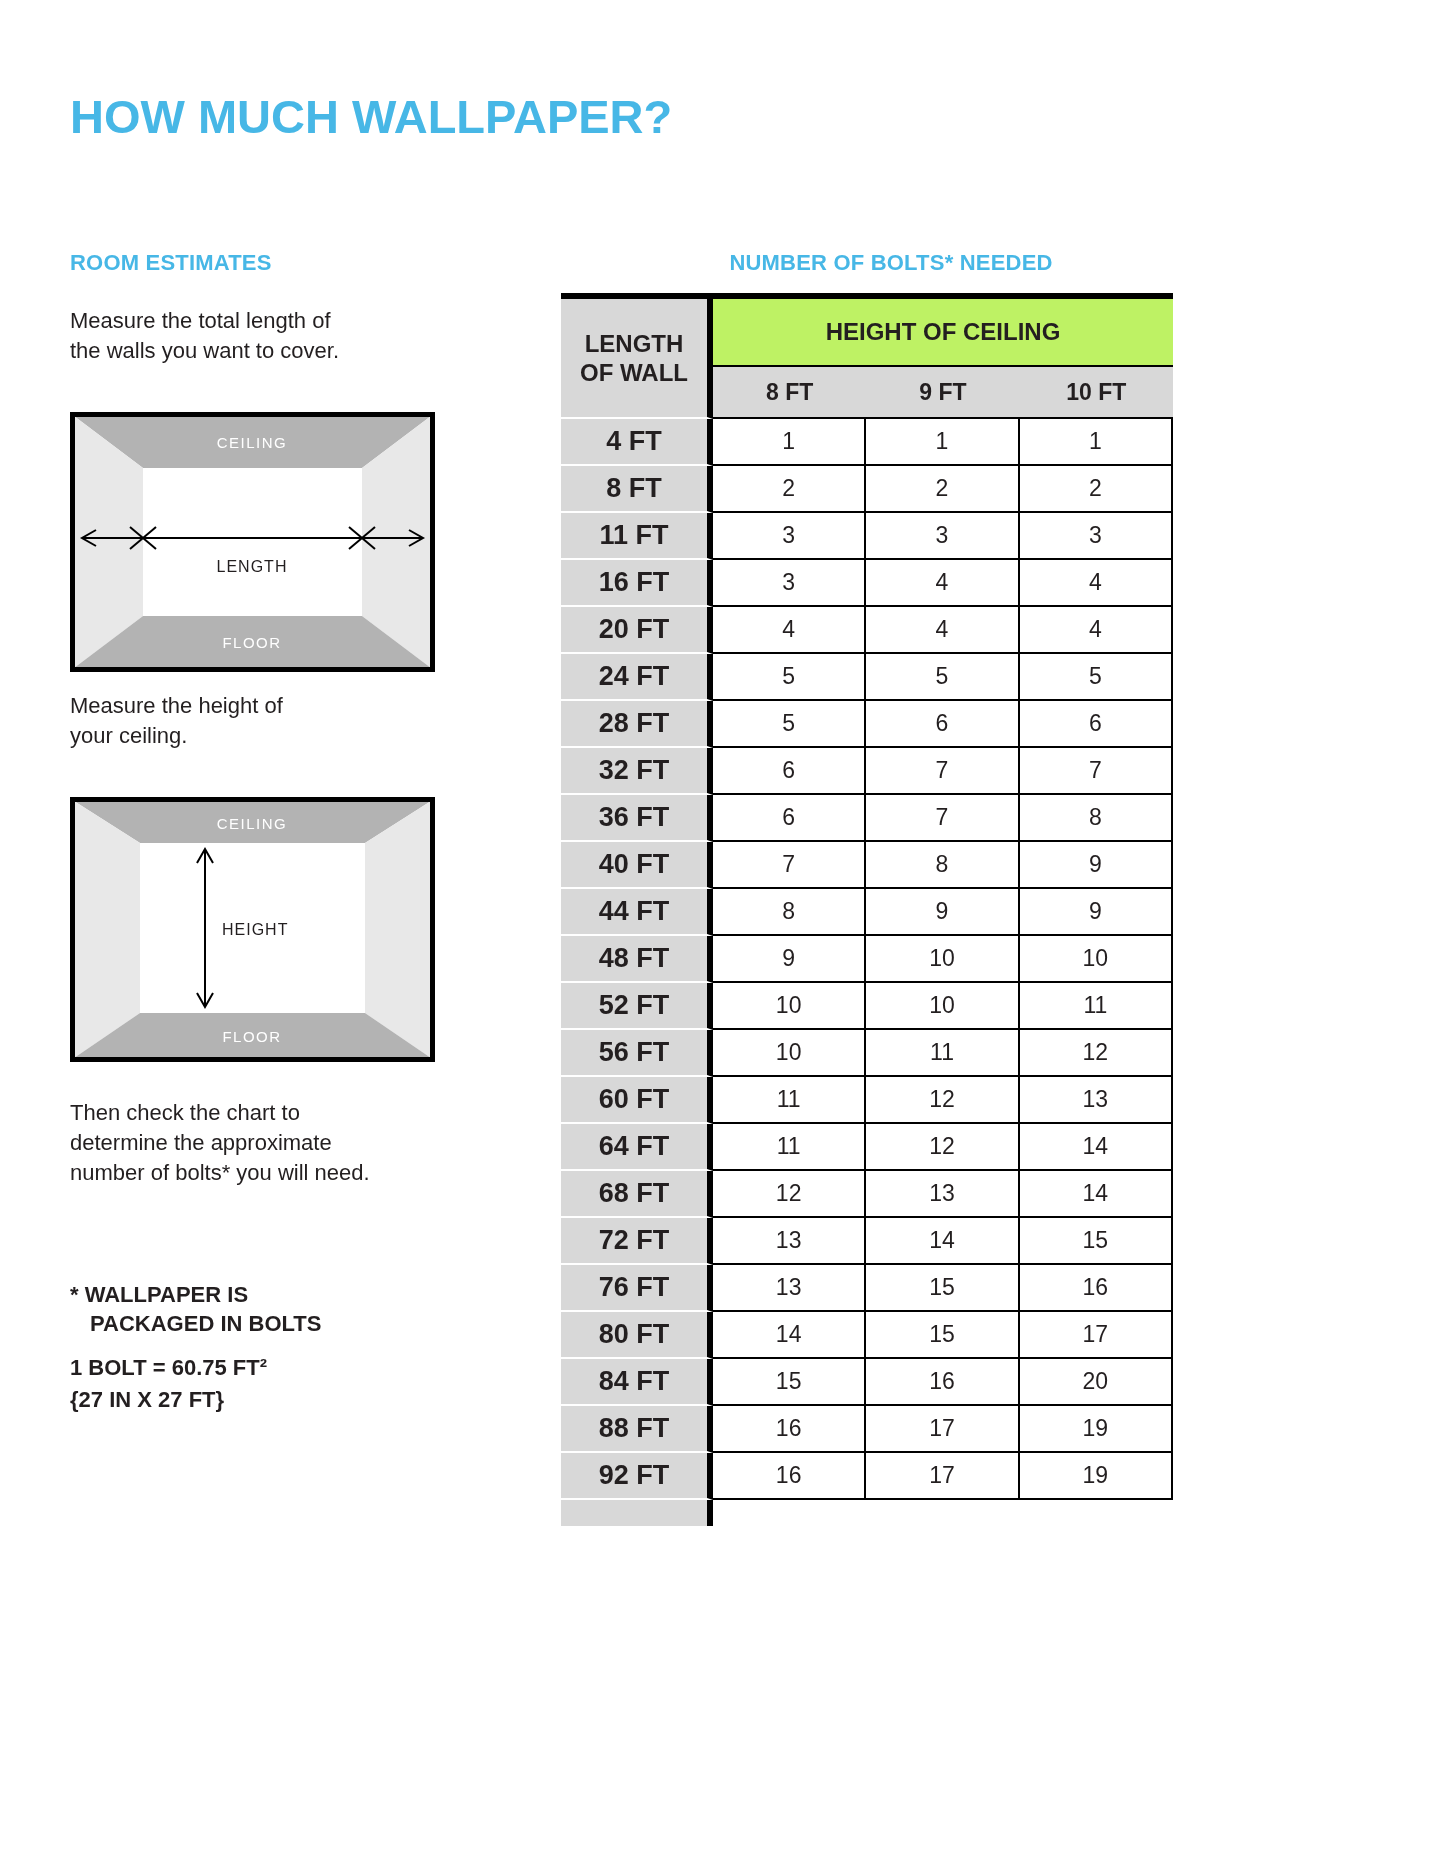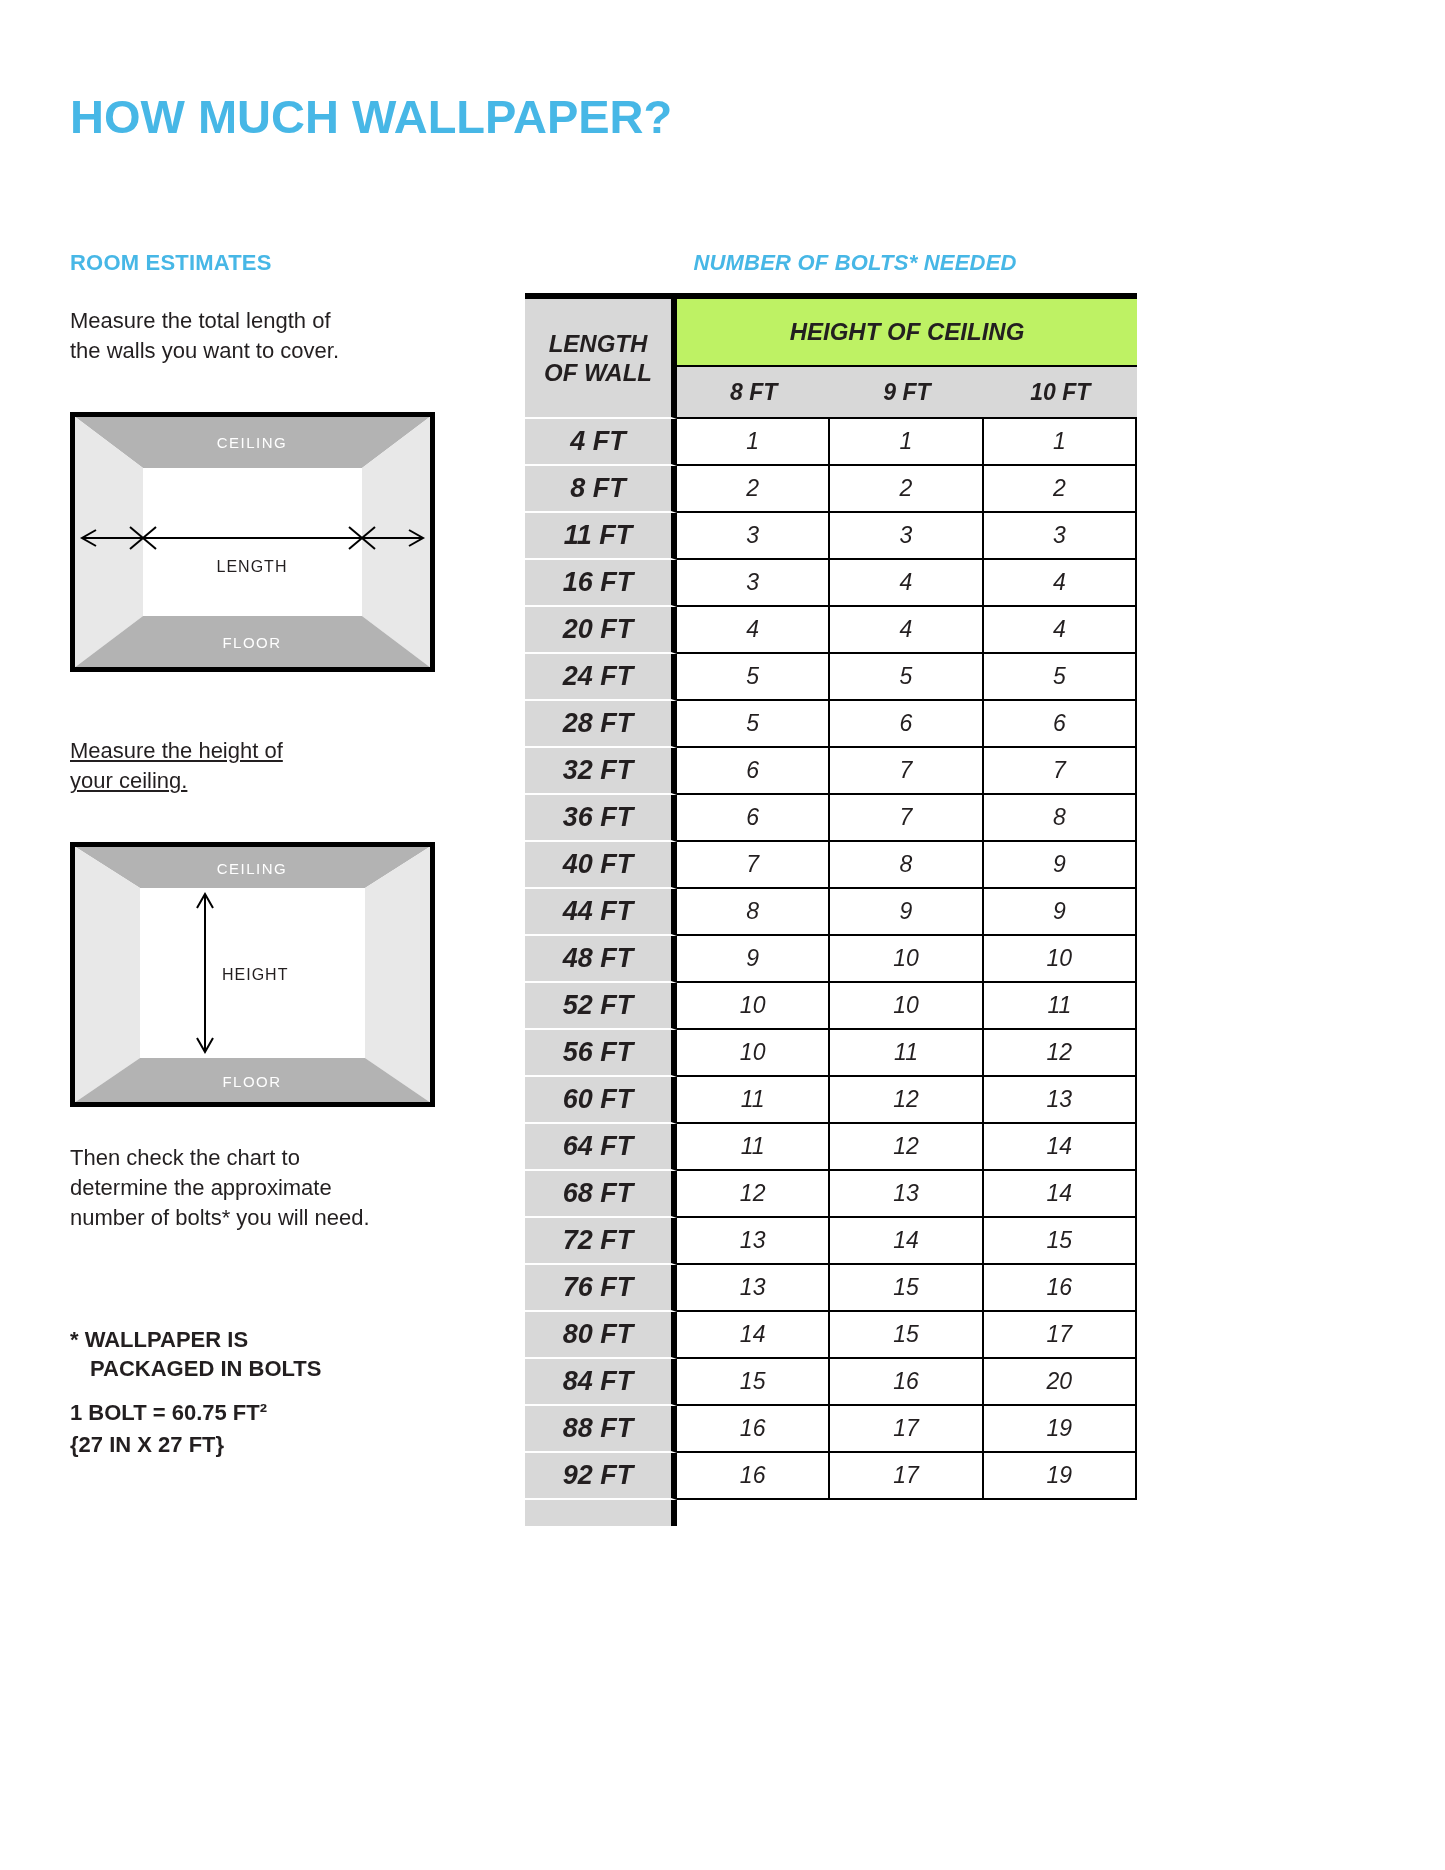--- a/index.html
+++ b/index.html
@@ -12,7 +12,7 @@
   }
   .page { width: 1445px; height: 1870px; padding: 58px 0 14px 70px; overflow: hidden; }
   .title { font-size: 47px; font-weight: bold; color: #47b7e6; }
-  .content { display: flex; align-items: flex-start; margin-top: 106px; }
+  .content { display: flex; align-items: flex-start; margin-top: 106px; gap: 36px; }
   .left-col { width: 370px; margin-right: 85px; flex: none; }
   .right-col { width: 660px; flex: none; font-style: italic; }
   .section-heading { font-size: 22px; font-weight: bold; color: #47b7e6; letter-spacing: 0.2px; }

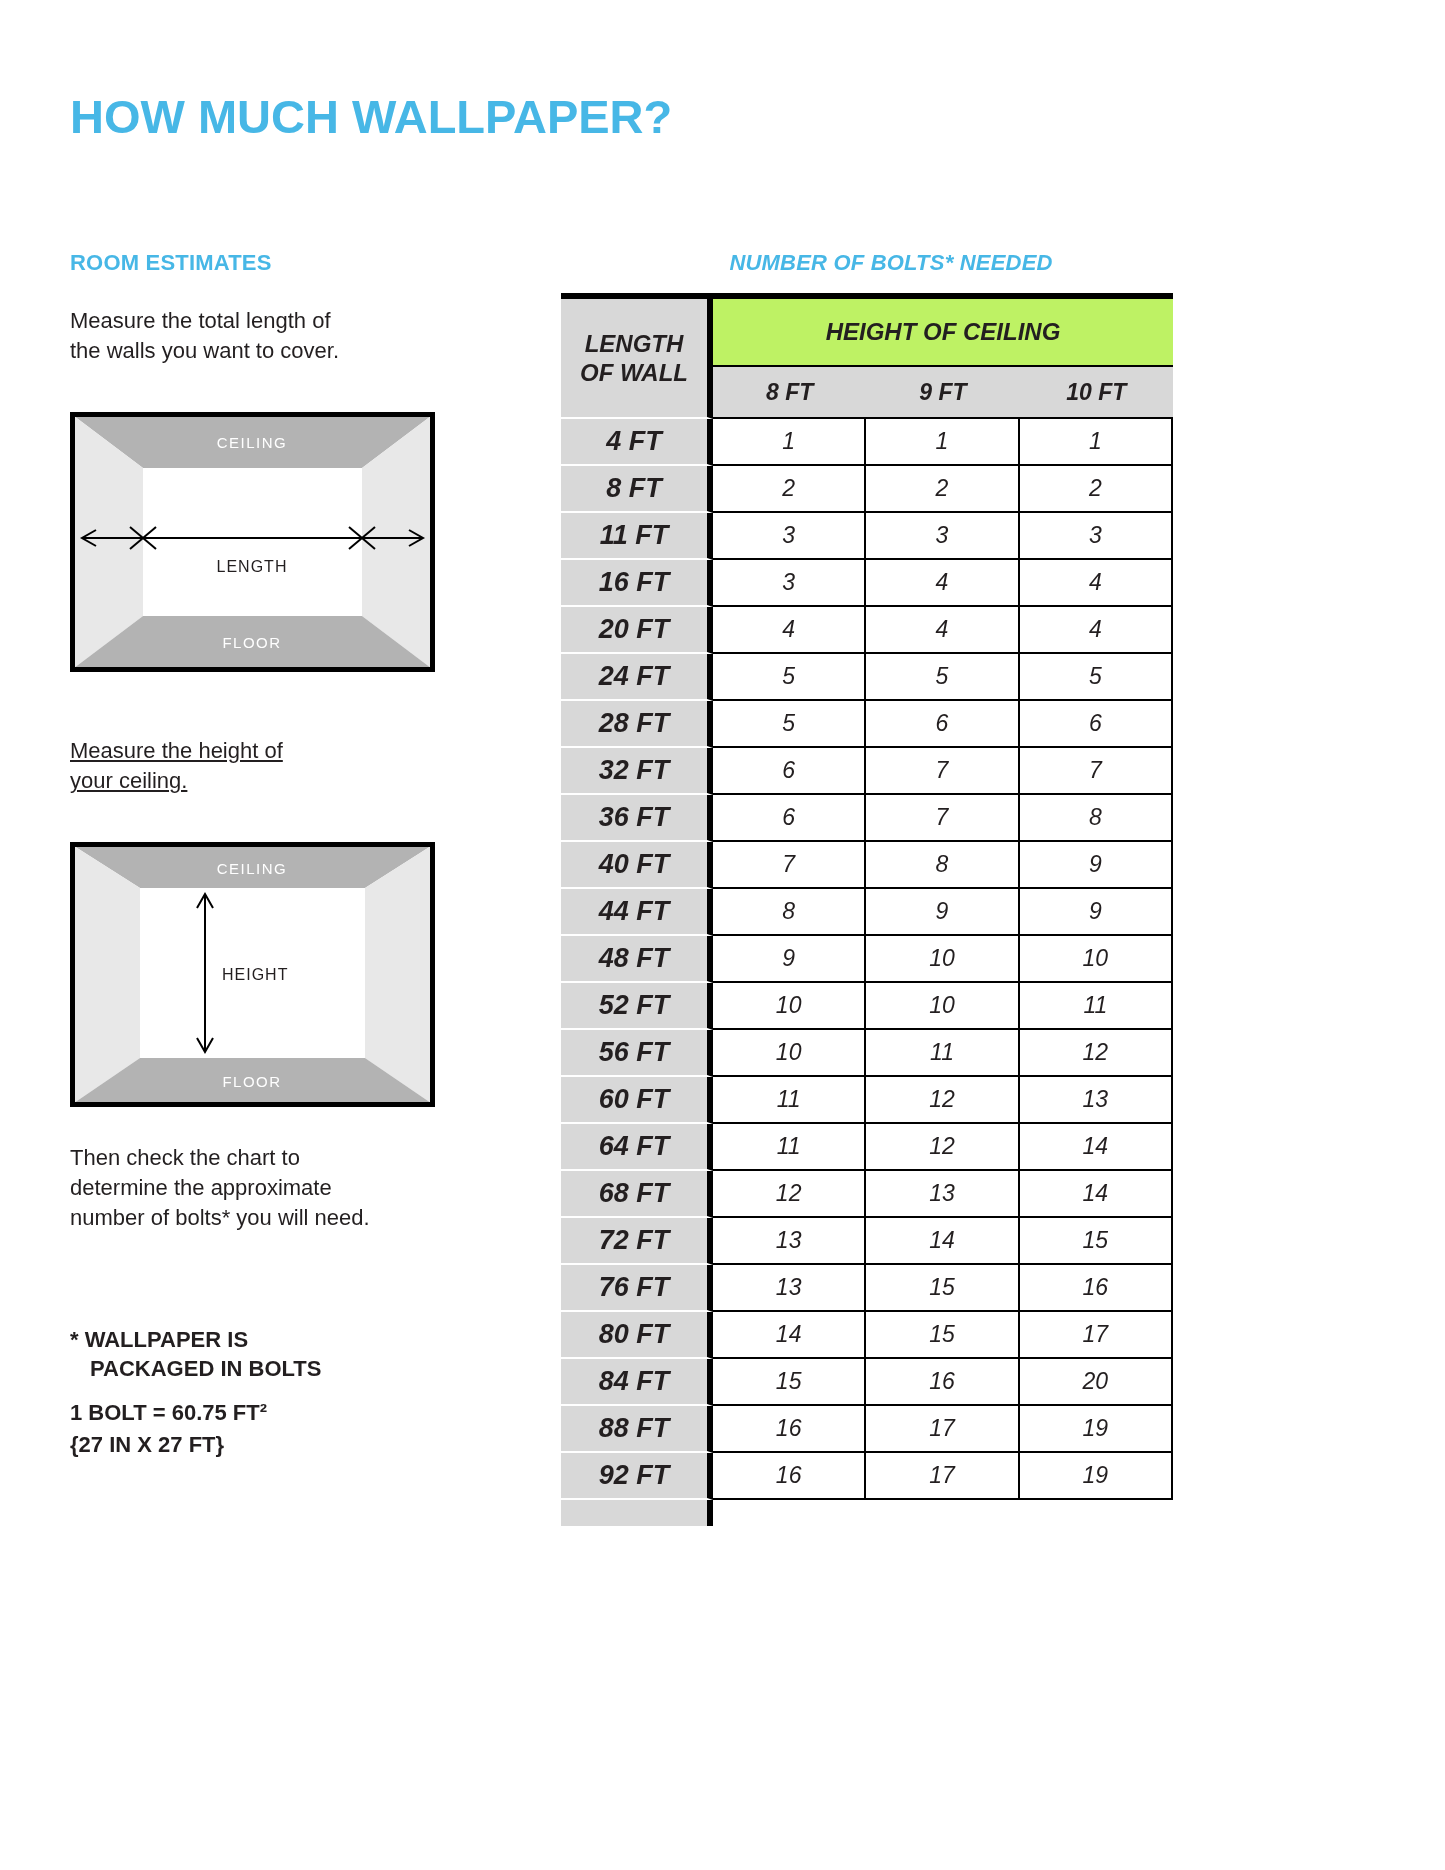--- a/index.html
+++ b/index.html
@@ -14,7 +14,7 @@
   .title { font-size: 47px; font-weight: bold; color: #47b7e6; }
   .content { display: flex; align-items: flex-start; margin-top: 106px; gap: 36px; }
   .left-col { width: 370px; margin-right: 85px; flex: none; }
-  .right-col { width: 660px; flex: none; font-style: italic; }
+  .right-col { width: 660px; flex: none; }
   .section-heading { font-size: 22px; font-weight: bold; color: #47b7e6; letter-spacing: 0.2px; }
   .para { font-size: 22px; line-height: 30px; white-space: pre-line; }
   .p1 { margin-top: 30px; }

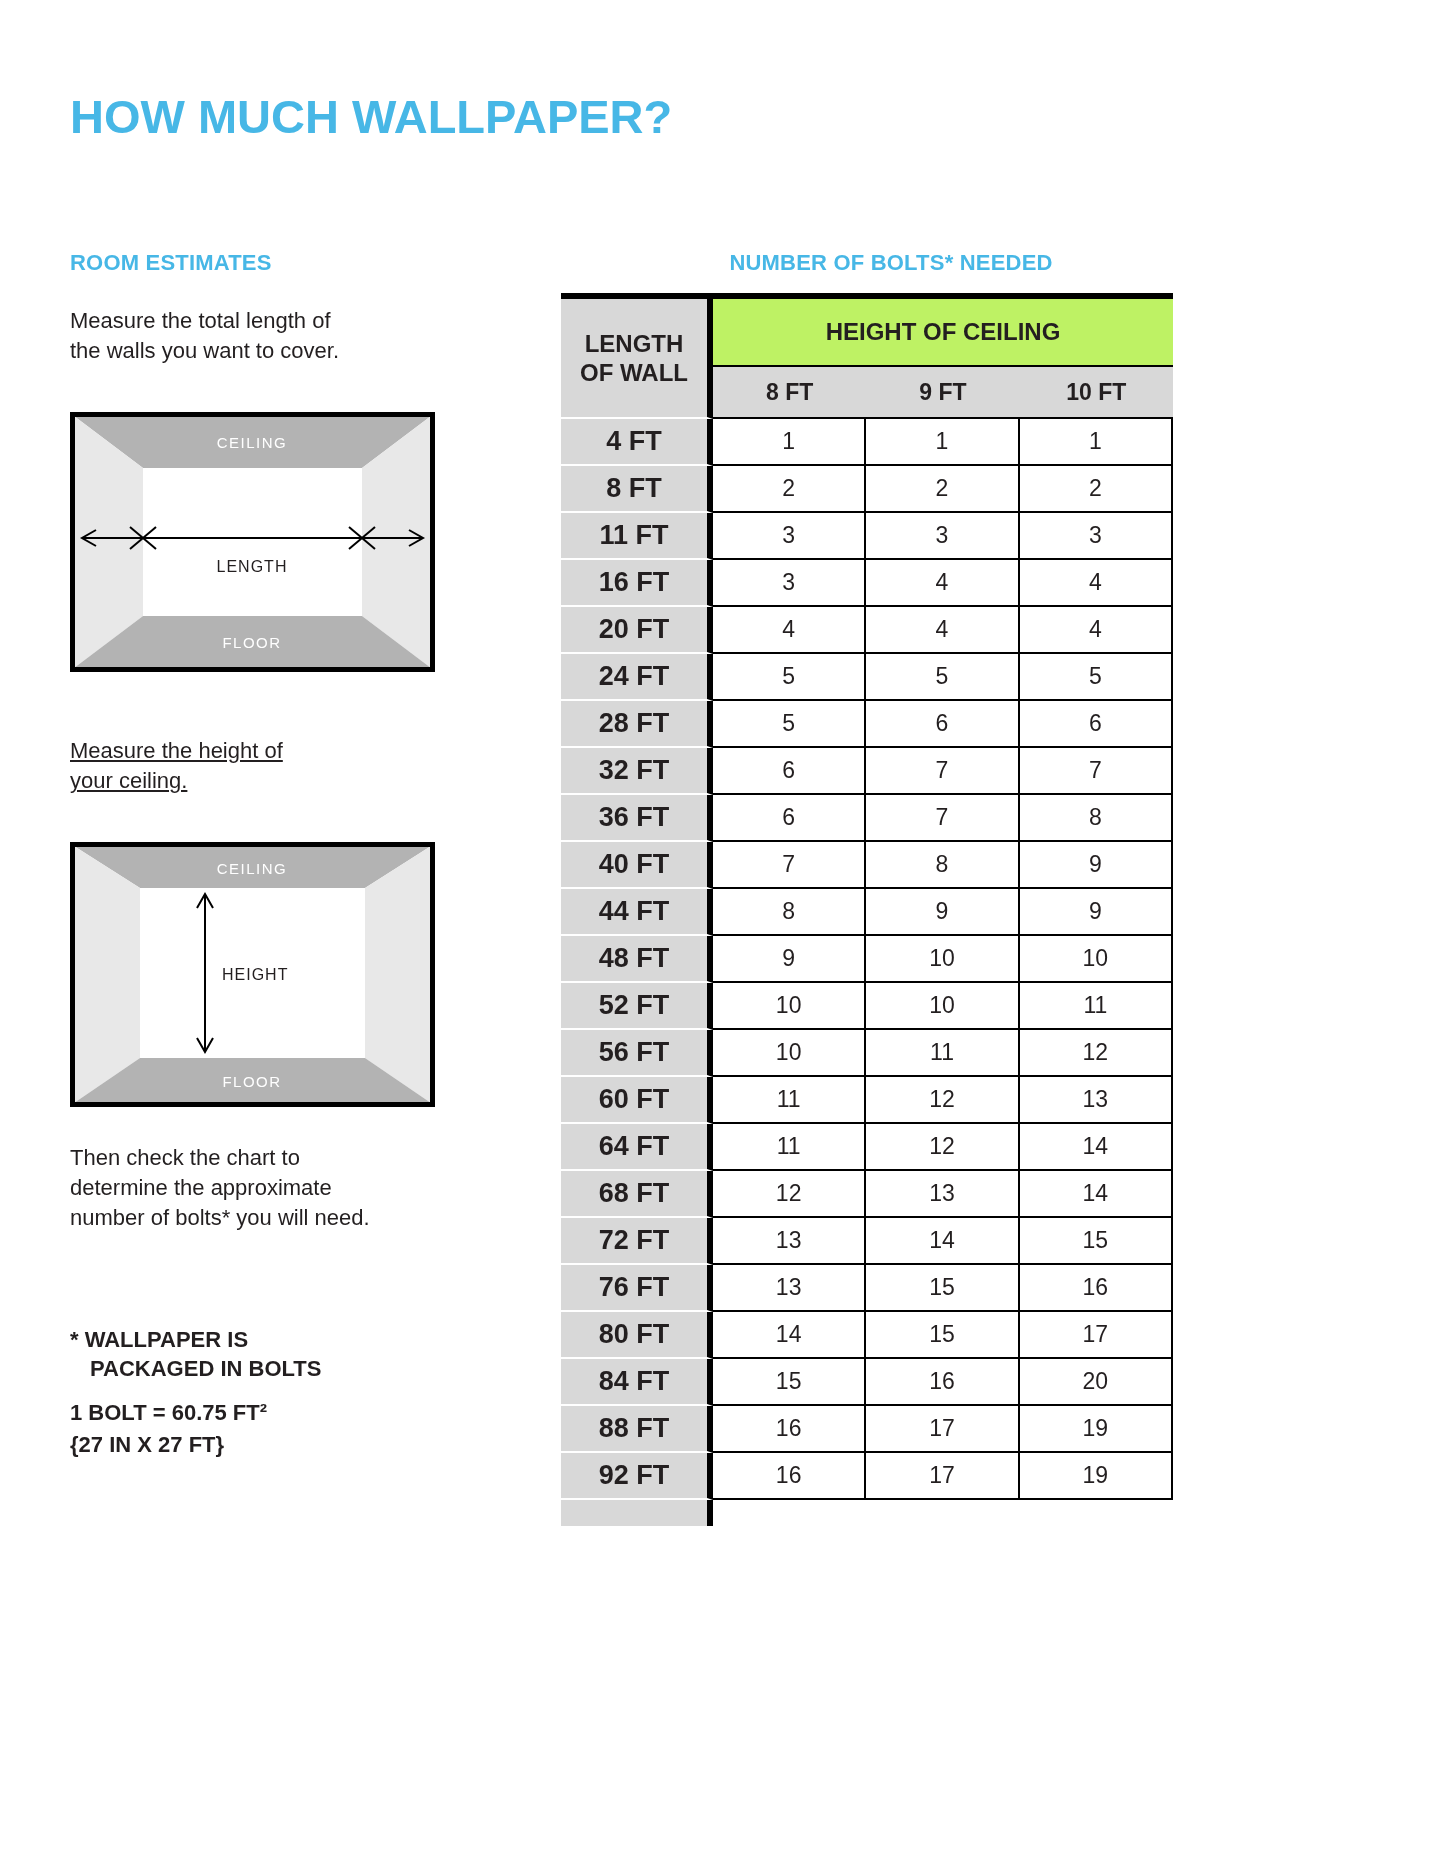--- a/index.html
+++ b/index.html
@@ -19,7 +19,7 @@
   .para { font-size: 22px; line-height: 30px; white-space: pre-line; }
   .p1 { margin-top: 30px; }
   .d1 { margin-top: 46px; }
-  .p2 { margin-top: 64px; text-decoration: underline; }
+  .p2 { margin-top: 19px; }
   .d2 { margin-top: 46px; }
   .p3 { margin-top: 36px; }
   .note { margin-top: 92px; font-size: 22px; font-weight: bold; line-height: 29px; }

